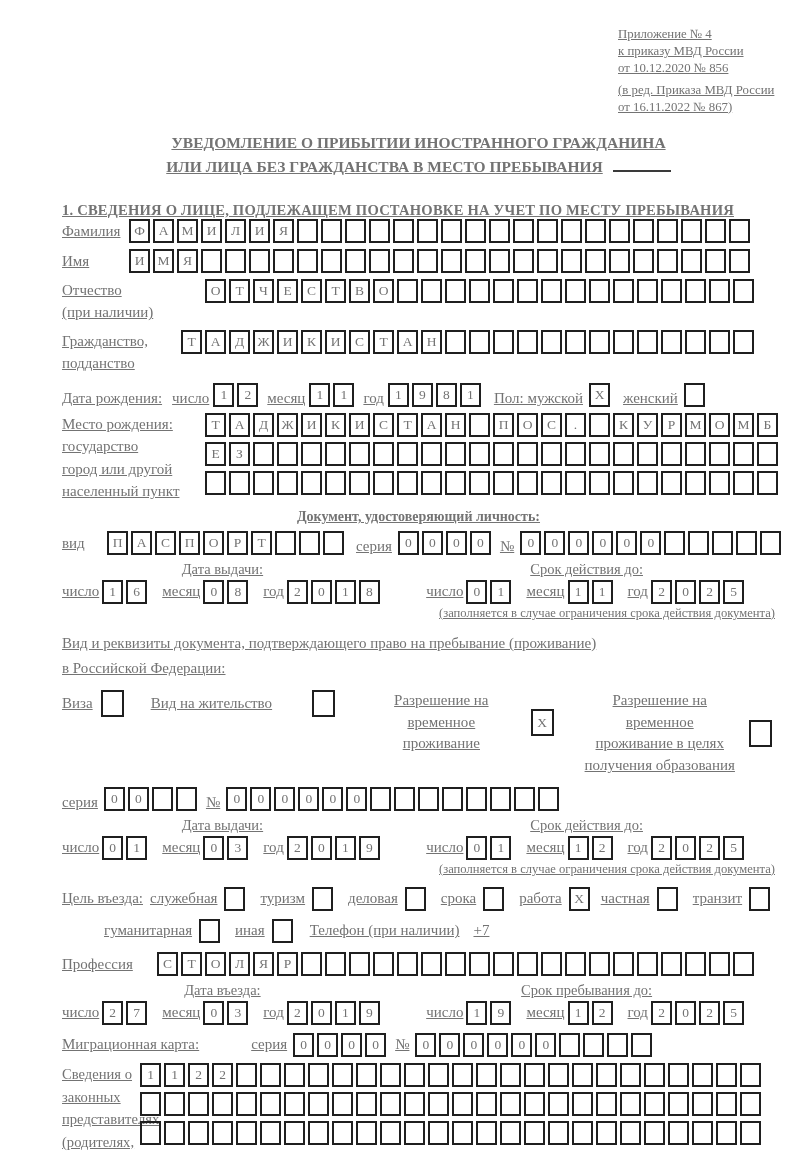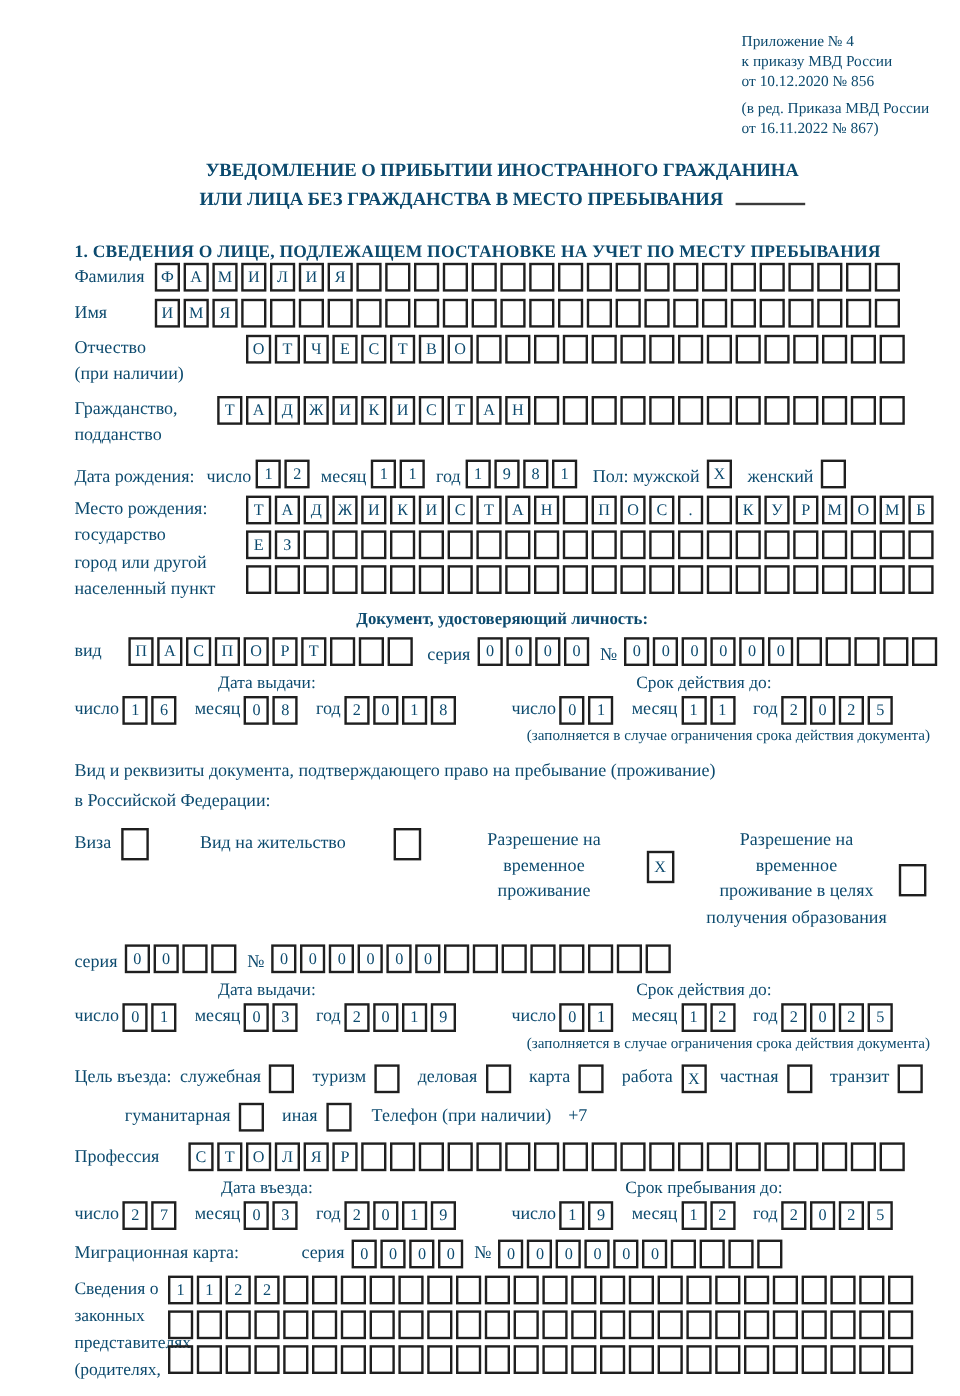--- a/index.html
+++ b/index.html
@@ -6,9 +6,9 @@
   .page {
     width:800px; height:1163px; box-sizing:border-box;
     padding:26px 25px 10px 62px;
-    background:#fff; color:#0c4a6e;
+    background:#fff; color:#737373;
     font-family:"Liberation Serif","DejaVu Serif",serif;
-    font-size:15px; overflow:hidden;
+    font-size:15px; overflow:hidden;text-decoration:underline;
   }
   .appendix { margin-left:556px; font-size:12.8px; line-height:1.32; }
   .appendix .ln { white-space:nowrap; }

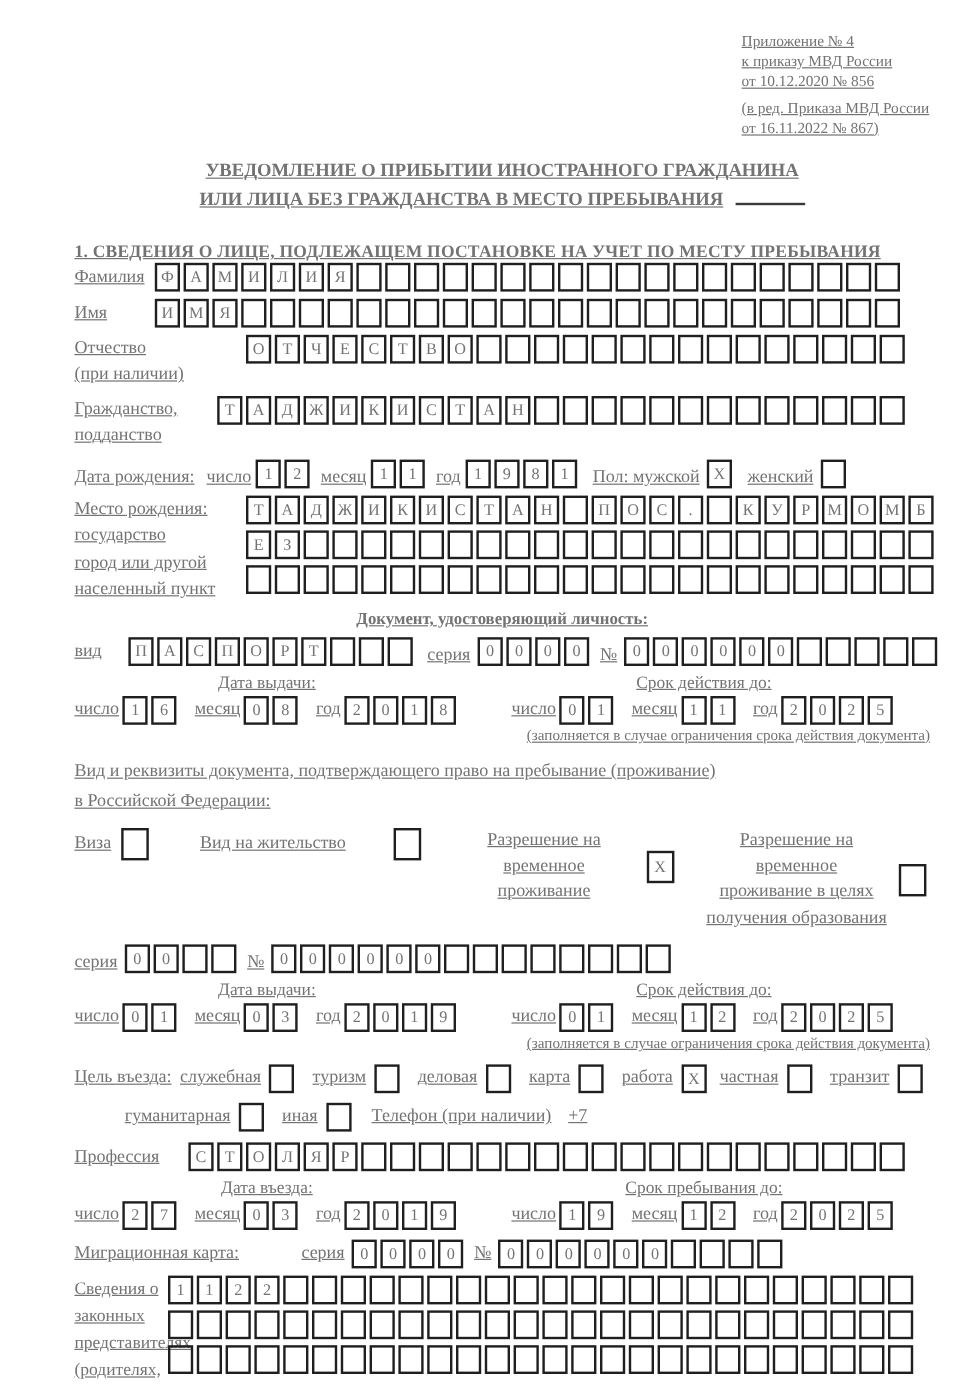--- a/index.html
+++ b/index.html
@@ -186,7 +186,7 @@
       <span class="optlbl lbl">Виза</span>
       <span class="boxrow"><span class="box"></span></span>
     </div>
-    <div class="opt" style="margin-left:26px;gap:24px;">
+    <div class="opt" style="margin-left:10px;gap:24px;">
       <span class="optlbl lbl" style="margin-right:16px;">Вид на жительство</span>
       <span class="boxrow"><span class="box"></span></span>
     </div>

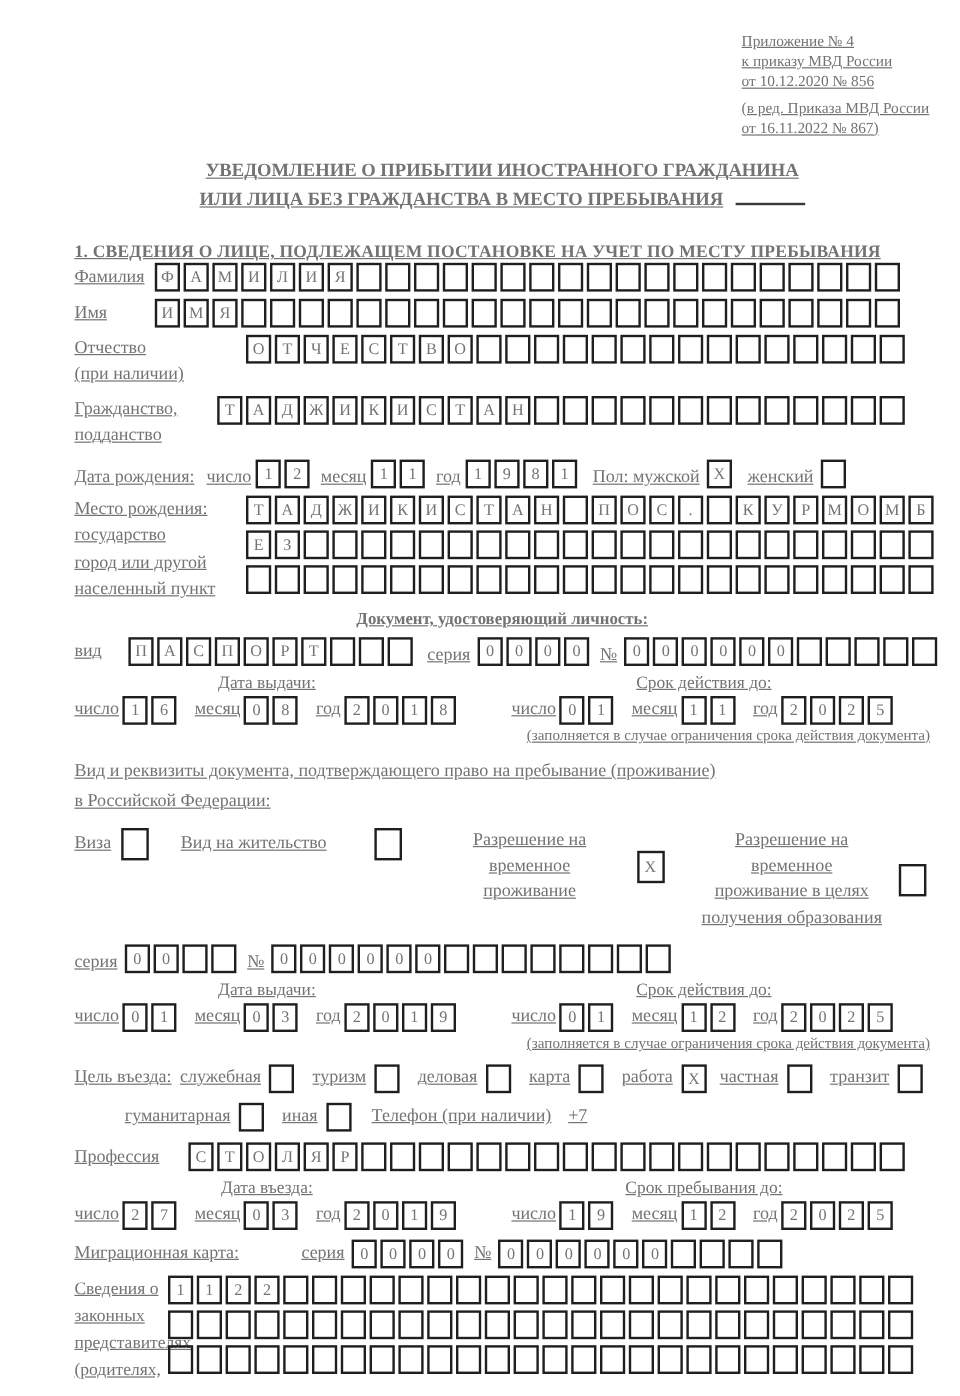--- a/index.html
+++ b/index.html
@@ -252,7 +252,7 @@
     <span class="boxrow pbox"><span class="box"></span></span>
     <span class="plbl">деловая</span>
     <span class="boxrow pbox"><span class="box"></span></span>
-    <span class="plbl">карта</span>
+    <span class="plbl">срока</span>
     <span class="boxrow pbox"><span class="box"></span></span>
     <span class="plbl">работа</span>
     <span class="boxrow pbox" style="margin-right:8px;"><span class="box">X</span></span>

